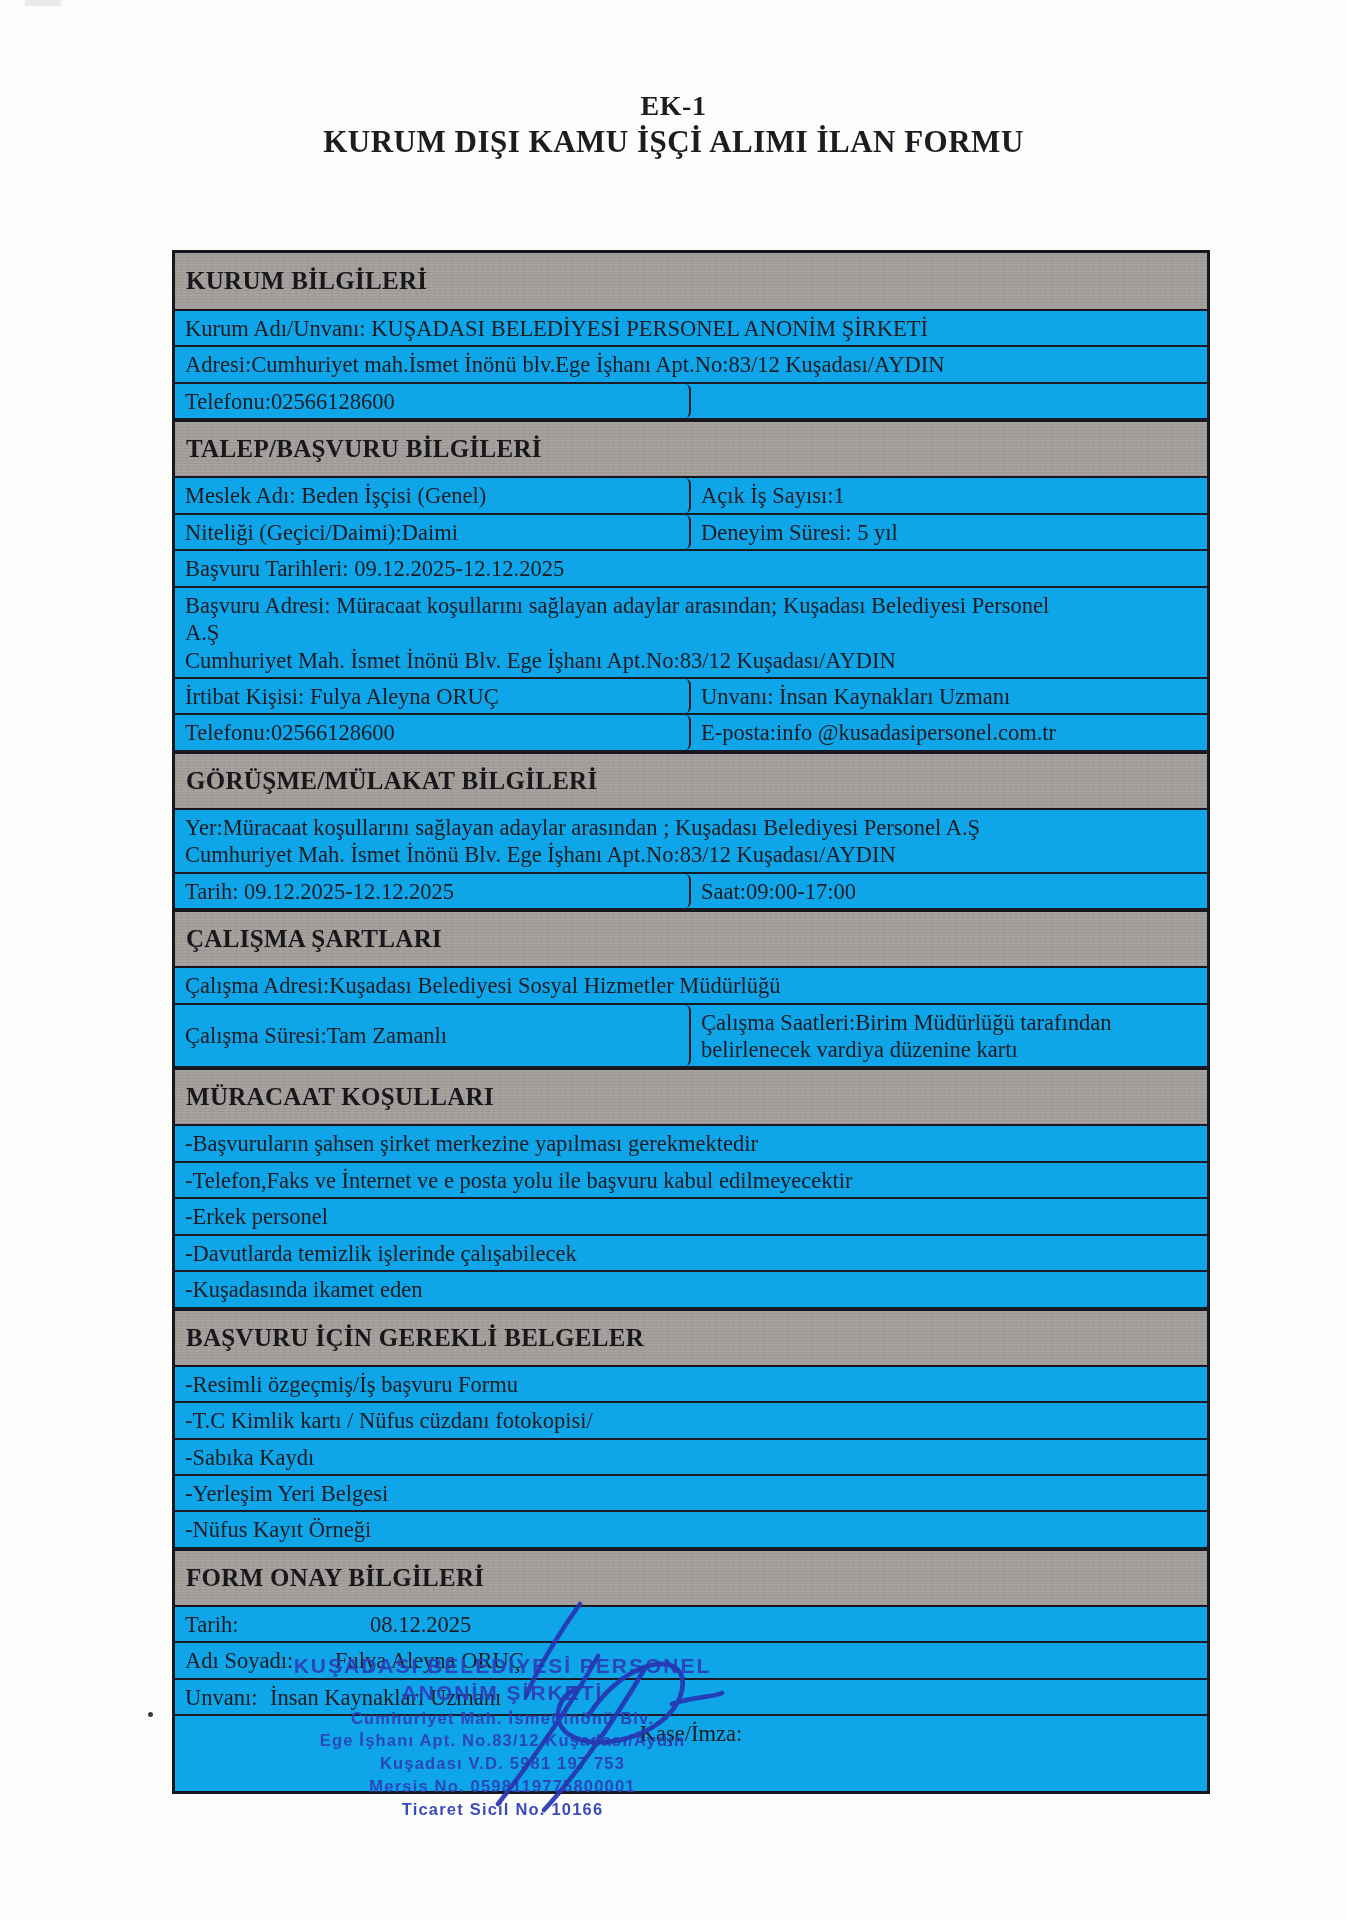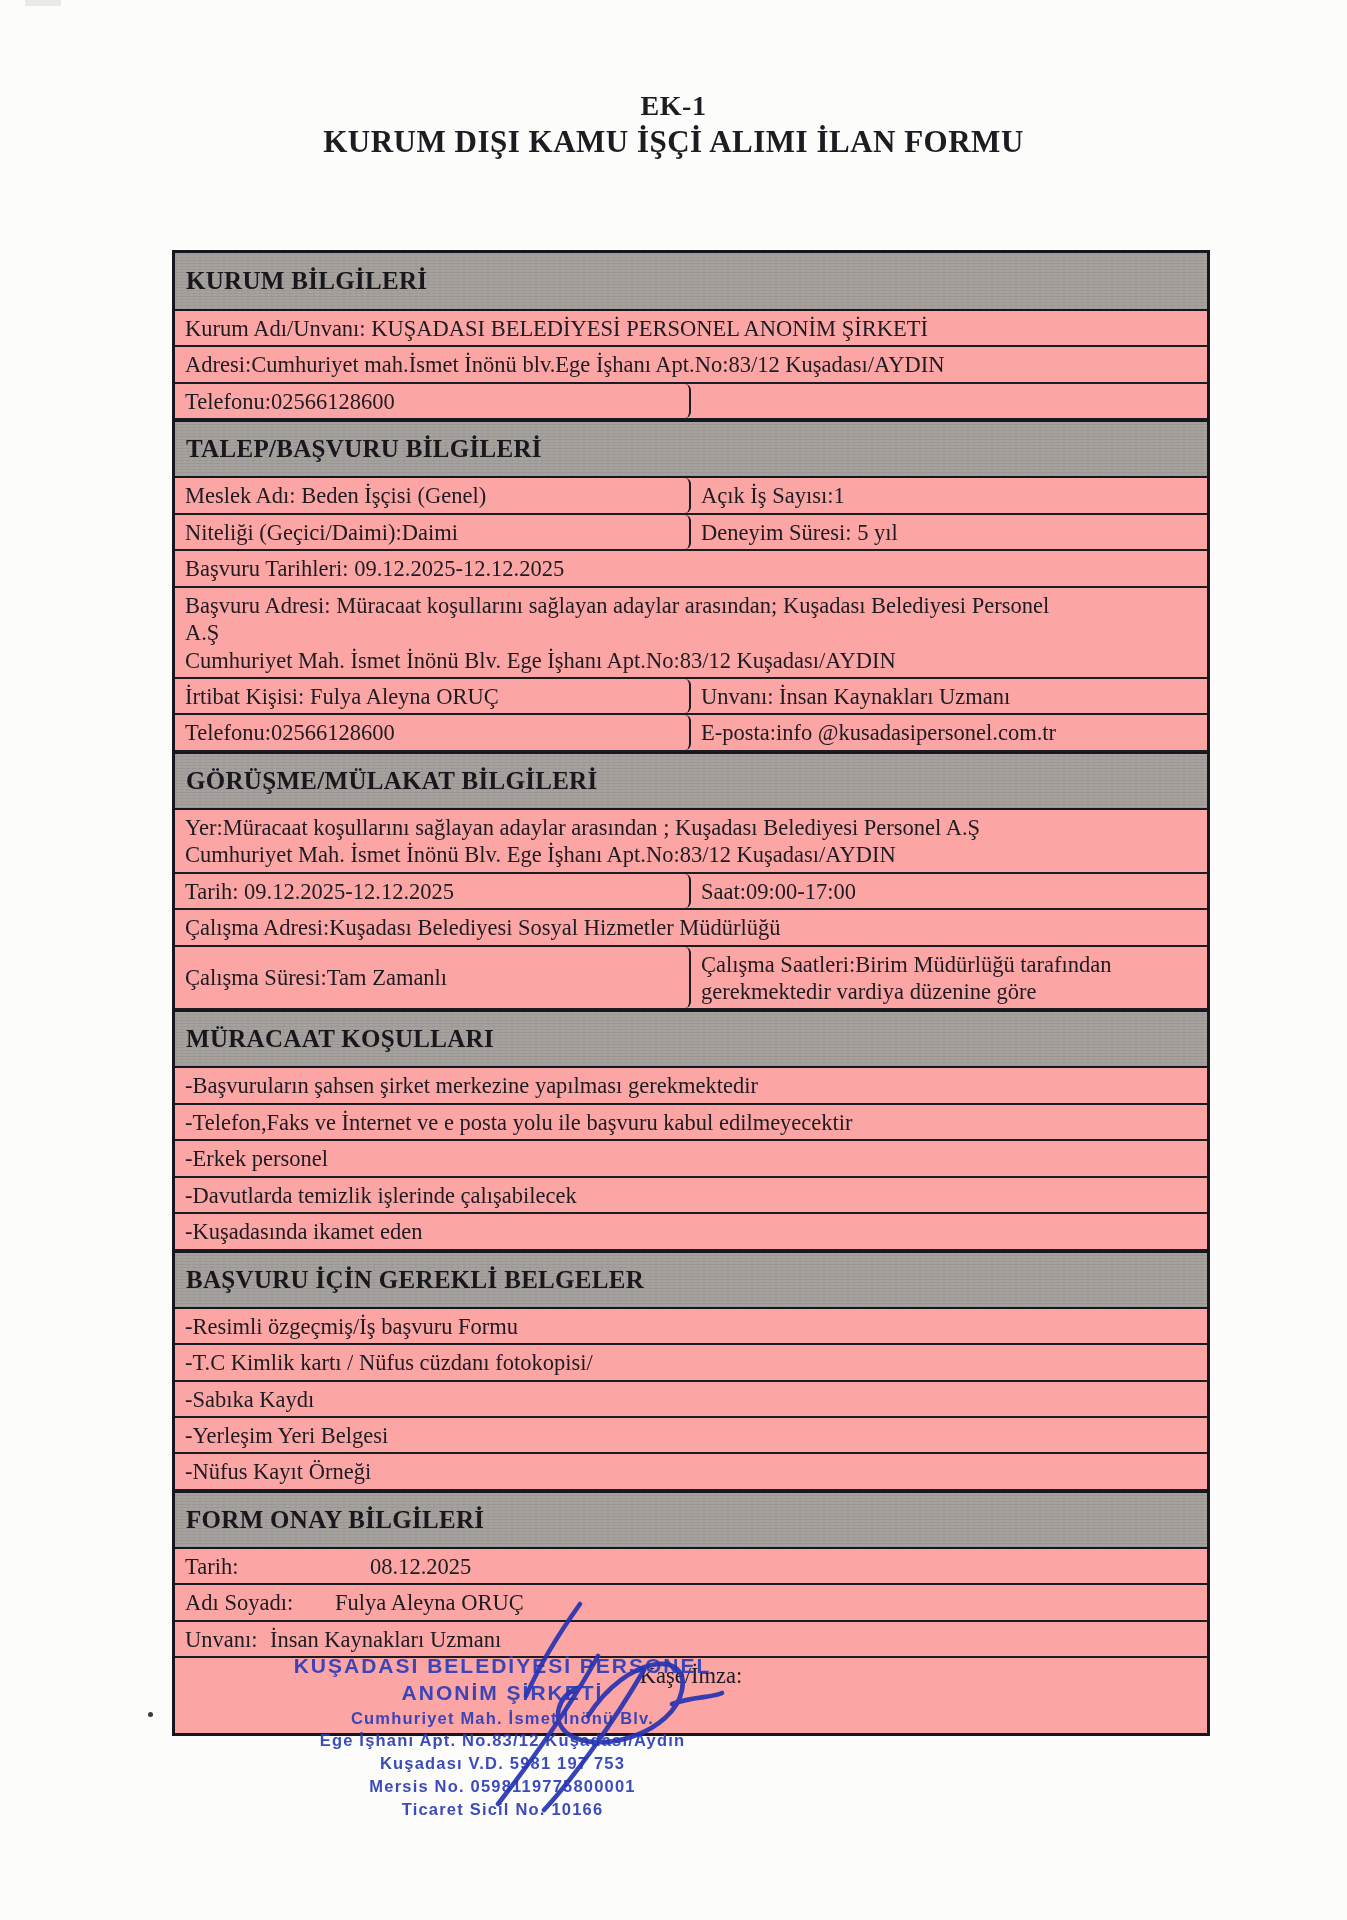--- a/index.html
+++ b/index.html
@@ -54,7 +54,7 @@
     border-bottom: 2px solid #1b1b24;
     font-size: 22.5px;
     line-height: 1.22;
-    background: #fca5a5;
+    background: #0ea5e9;
   }
   .row:last-child { border-bottom: none; }
   .cell {

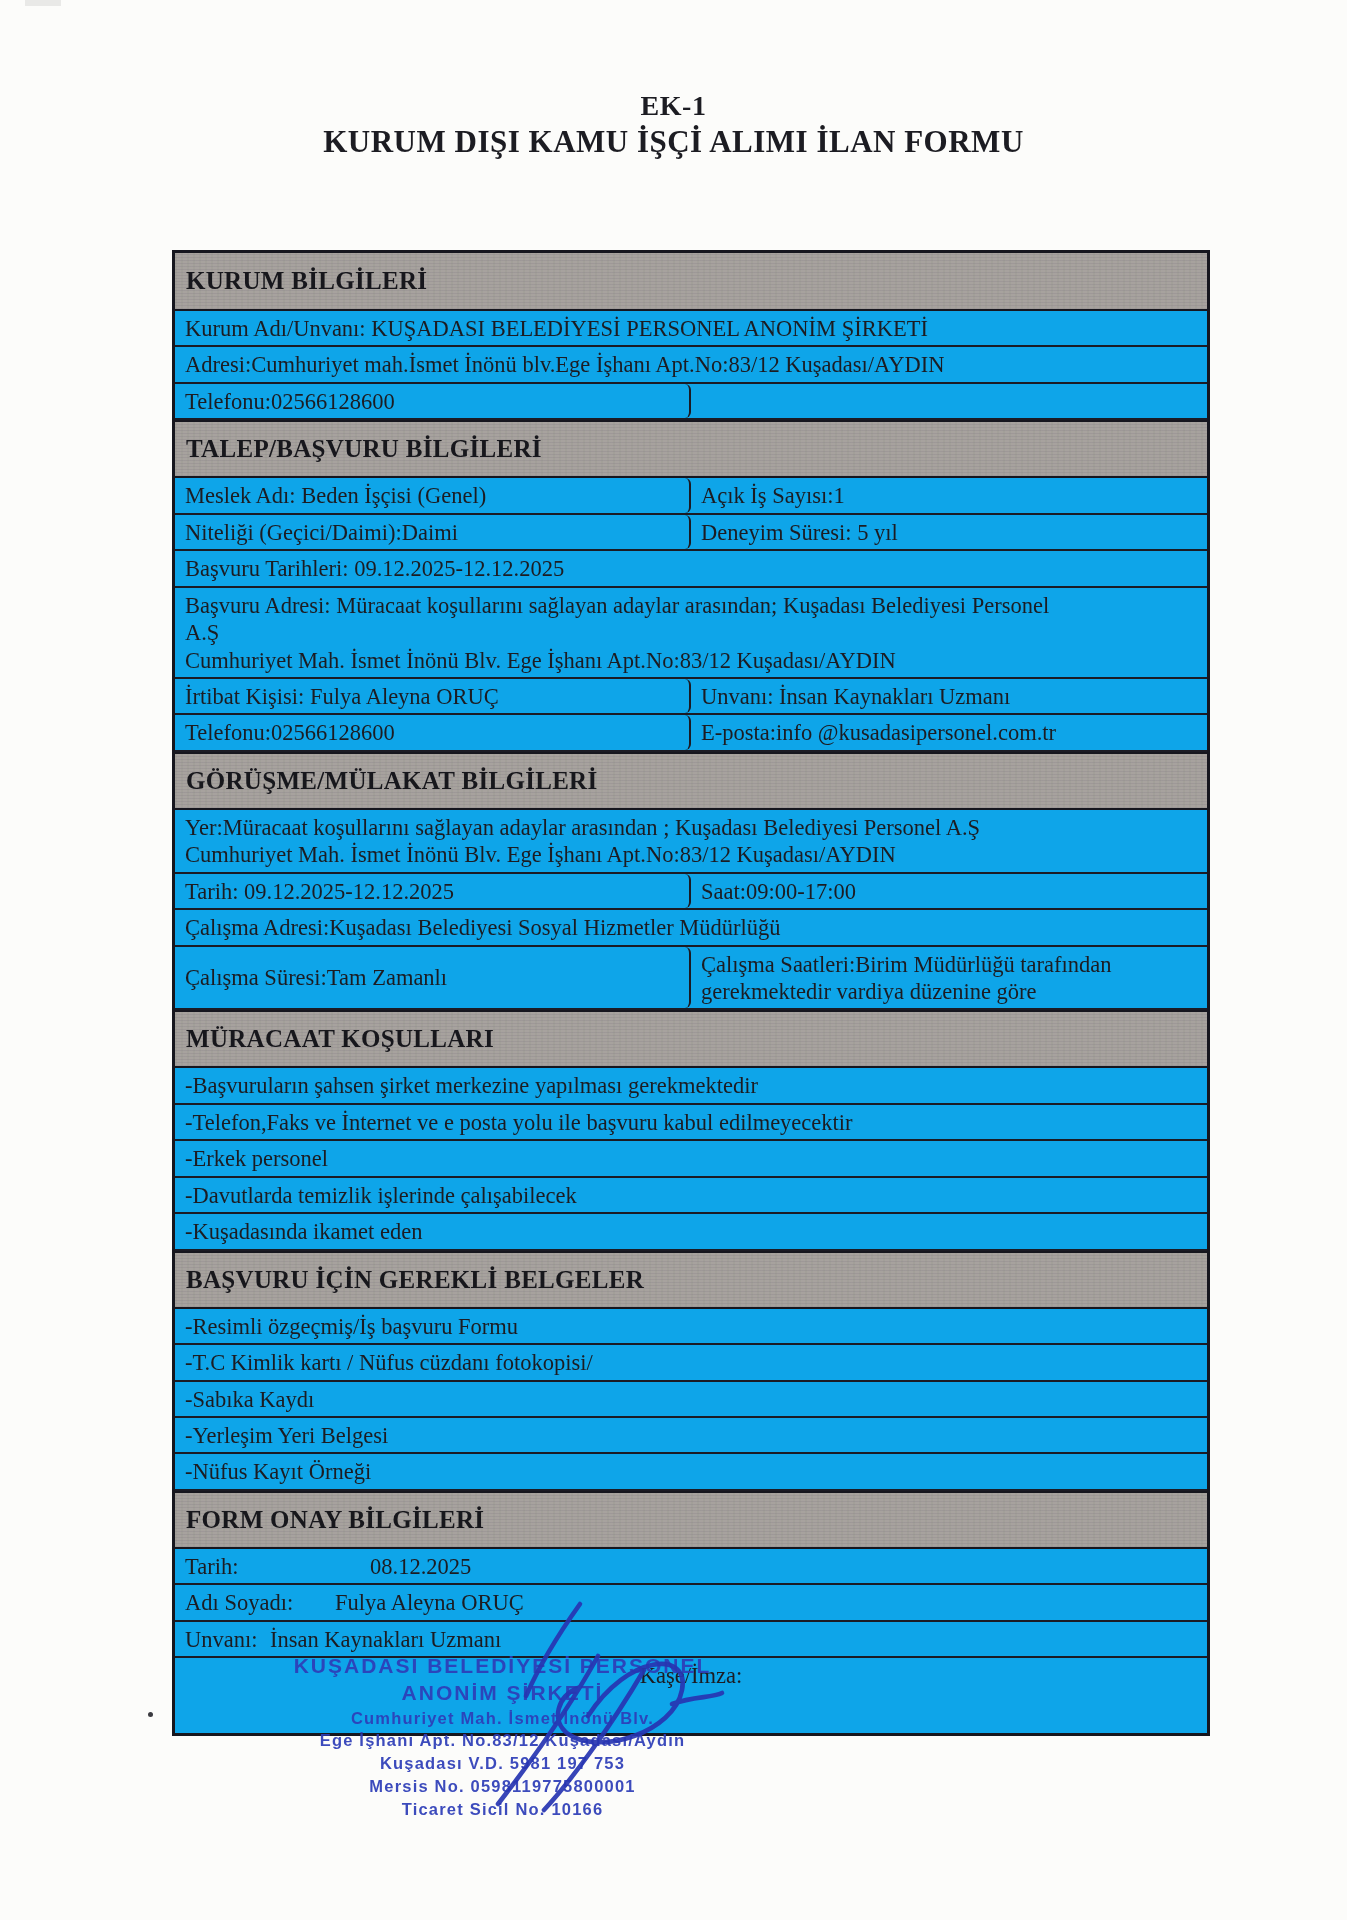--- a/index.html
+++ b/index.html
@@ -181,6 +181,7 @@
       <div class="cell half">Saat:09:00-17:00</div>
     </div>
 
+    <div class="sec-h">ÇALIŞMA ŞARTLARI</div>
     <div class="row h36">
       <div class="cell full">Çalışma Adresi:Kuşadası Belediyesi Sosyal Hizmetler Müdürlüğü</div>
     </div>

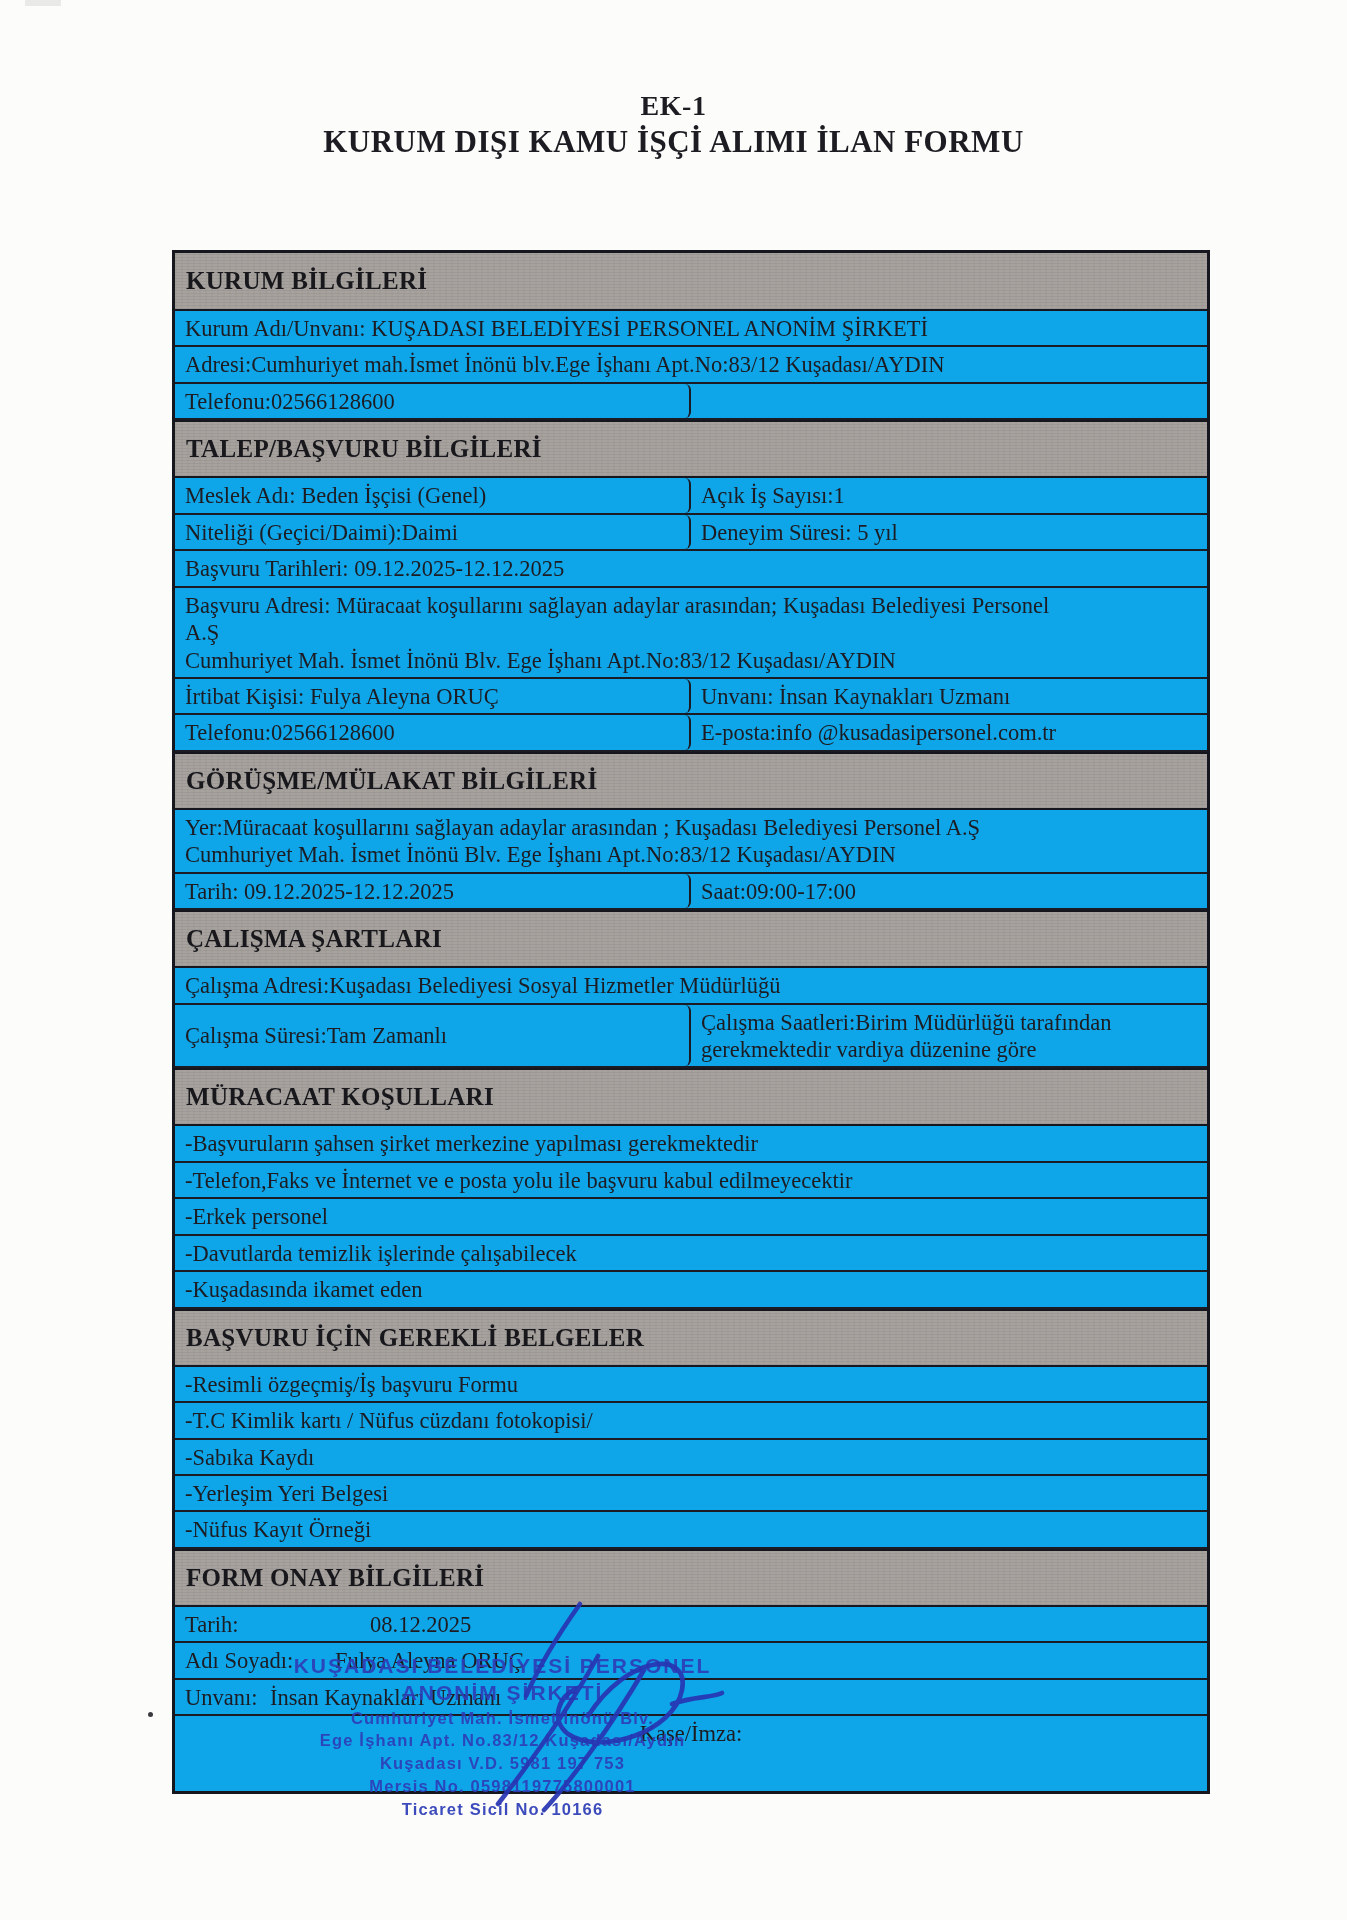--- a/index.html
+++ b/index.html
@@ -187,7 +187,7 @@
     </div>
     <div class="row h60">
       <div class="cell half divider">Çalışma Süresi:Tam Zamanlı</div>
-      <div class="cell half">Çalışma Saatleri:Birim Müdürlüğü tarafından gerekmektedir vardiya düzenine göre</div>
+      <div class="cell half">Çalışma Saatleri:Birim Müdürlüğü tarafından belirlenecek vardiya düzenine kartı</div>
     </div>
 
     <div class="sec-h">MÜRACAAT KOŞULLARI</div>

